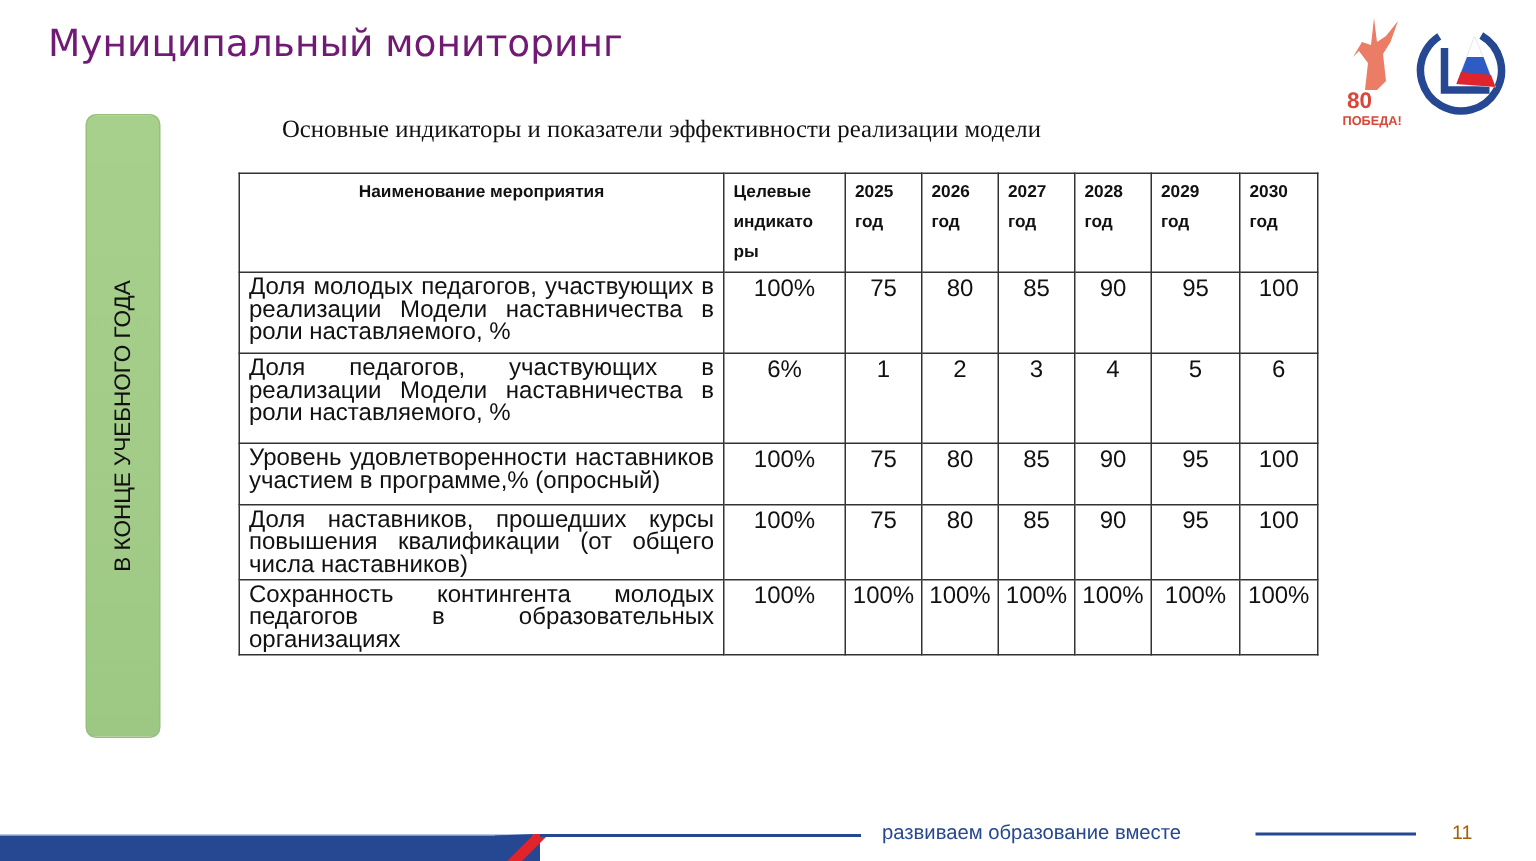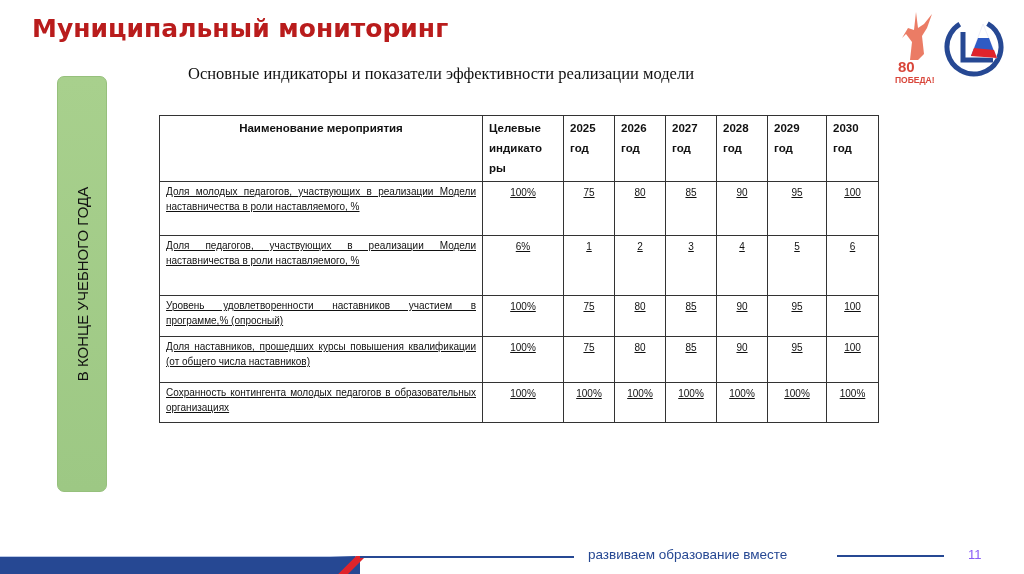--- a/index.html
+++ b/index.html
@@ -4,7 +4,7 @@
 <style>
   html, body { margin:0; padding:0; }
   body { width:1024px; height:574px; background:#ffffff; position:relative; overflow:hidden; font-family:"Liberation Sans", sans-serif; }
-  .title { position:absolute; left:32px; top:14px; font-family:"DejaVu Sans", sans-serif; font-weight:bold; font-size:25px; color:#b91c1c; letter-spacing:0px; }
+  .title { position:absolute; left:32px; top:14px; font-family:"DejaVu Sans", sans-serif; font-weight:normal; font-size:25px; color:#701a75; letter-spacing:0px; }
   .logo-victory { position:absolute; left:894px; top:8px; width:44px; height:80px; }
   .logo-edu { position:absolute; left:943px; top:16px; width:62px; height:62px; }
   .side-label { position:absolute; left:57px; top:76px; width:50px; height:416px; background:linear-gradient(#a8d08d,#9dc884); border-radius:7px; border:1px solid #96c07c; box-sizing:border-box; }

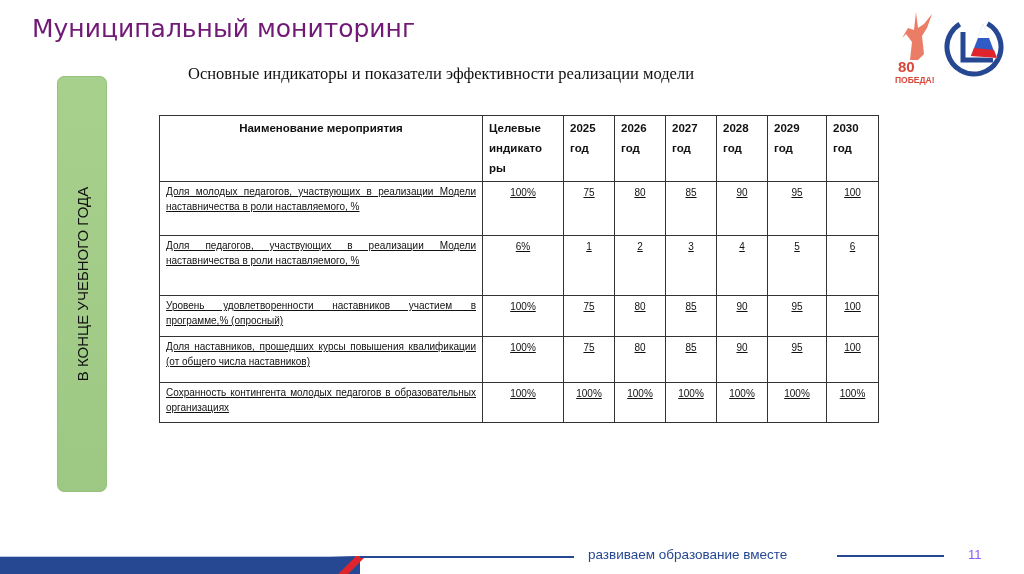--- a/index.html
+++ b/index.html
@@ -9,7 +9,7 @@
   .logo-edu { position:absolute; left:943px; top:16px; width:62px; height:62px; }
   .side-label { position:absolute; left:57px; top:76px; width:50px; height:416px; background:linear-gradient(#a8d08d,#9dc884); border-radius:7px; border:1px solid #96c07c; box-sizing:border-box; }
   .side-label span { position:absolute; left:50%; top:50%; transform:translate(-50%,-50%) rotate(-90deg); white-space:nowrap; font-family:"Liberation Sans", sans-serif; font-size:15px; color:#111; }
-  .subtitle { position:absolute; left:188px; top:64px; font-family:"Liberation Serif", serif; font-size:16.5px; color:#111; white-space:nowrap;text-align:right; }
+  .subtitle { position:absolute; left:188px; top:76px; font-family:"Liberation Serif", serif; font-size:16.5px; color:#111; white-space:nowrap;text-align:right; }
   table.ind { position:absolute; left:159px; top:115px; border-collapse:collapse; table-layout:fixed; width:719px; }
   table.ind td, table.ind th { border:1.3px solid #333; vertical-align:top; padding:1px 4px; color:#111; }
   table.ind th { font-family:"Liberation Sans", sans-serif; font-weight:bold; font-size:11.5px; text-align:left; line-height:20px; padding:2px 6px; }

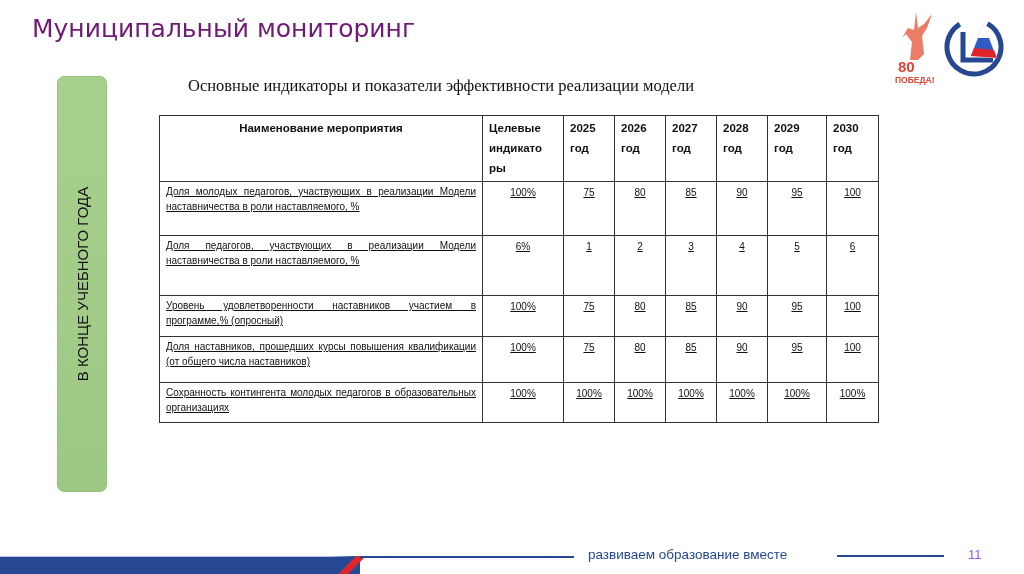--- a/index.html
+++ b/index.html
@@ -14,7 +14,7 @@
   table.ind td, table.ind th { border:1.3px solid #333; vertical-align:top; padding:1px 4px; color:#111; }
   table.ind th { font-family:"Liberation Sans", sans-serif; font-weight:bold; font-size:11.5px; text-align:left; line-height:20px; padding:2px 6px; }
   table.ind th.name-h { text-align:center; }
-  table.ind td { font-size:10px; line-height:15px;text-decoration:underline; }
+  table.ind td { font-size:16px; line-height:15px; }
   table.ind td.name { font-family:"Liberation Sans", sans-serif; text-align:justify; text-align-last:left; padding:2px 6px; }
   table.ind td.num { text-align:center; padding-top:3px; }
   .footer-bar { position:absolute; left:0; top:557px; width:360px; height:17px; background:#264893; }

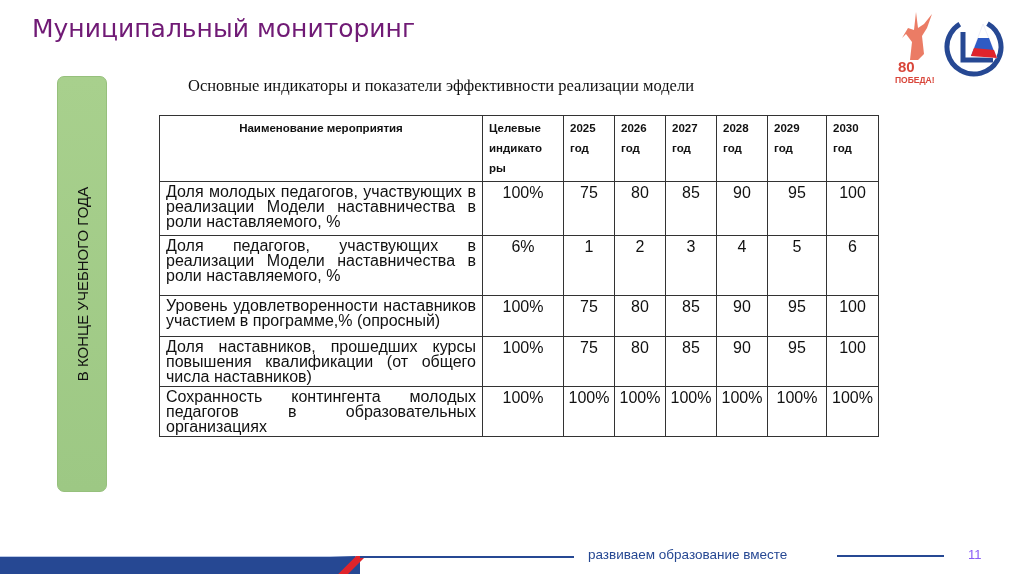--- a/index.html
+++ b/index.html
@@ -22,7 +22,7 @@
   .footer-line1 { position:absolute; left:360px; top:556px; width:214px; height:2px; background:#264893; }
   .footer-tagline { position:absolute; left:588px; top:547px; font-family:"Liberation Sans", sans-serif; font-size:13.5px; color:#264893; }
   .footer-line2 { position:absolute; left:837px; top:555px; width:107px; height:2px; background:#264893; }
-  .page-num { position:absolute; left:968px; top:547px; font-family:"Liberation Sans", sans-serif; font-size:13px; color:#8b5cf6; }
+  .page-num { position:absolute; left:968px; top:547px; font-family:"Liberation Sans", sans-serif; font-size:13px; color:#a16207; }
 </style>
 </head>
 <body>

